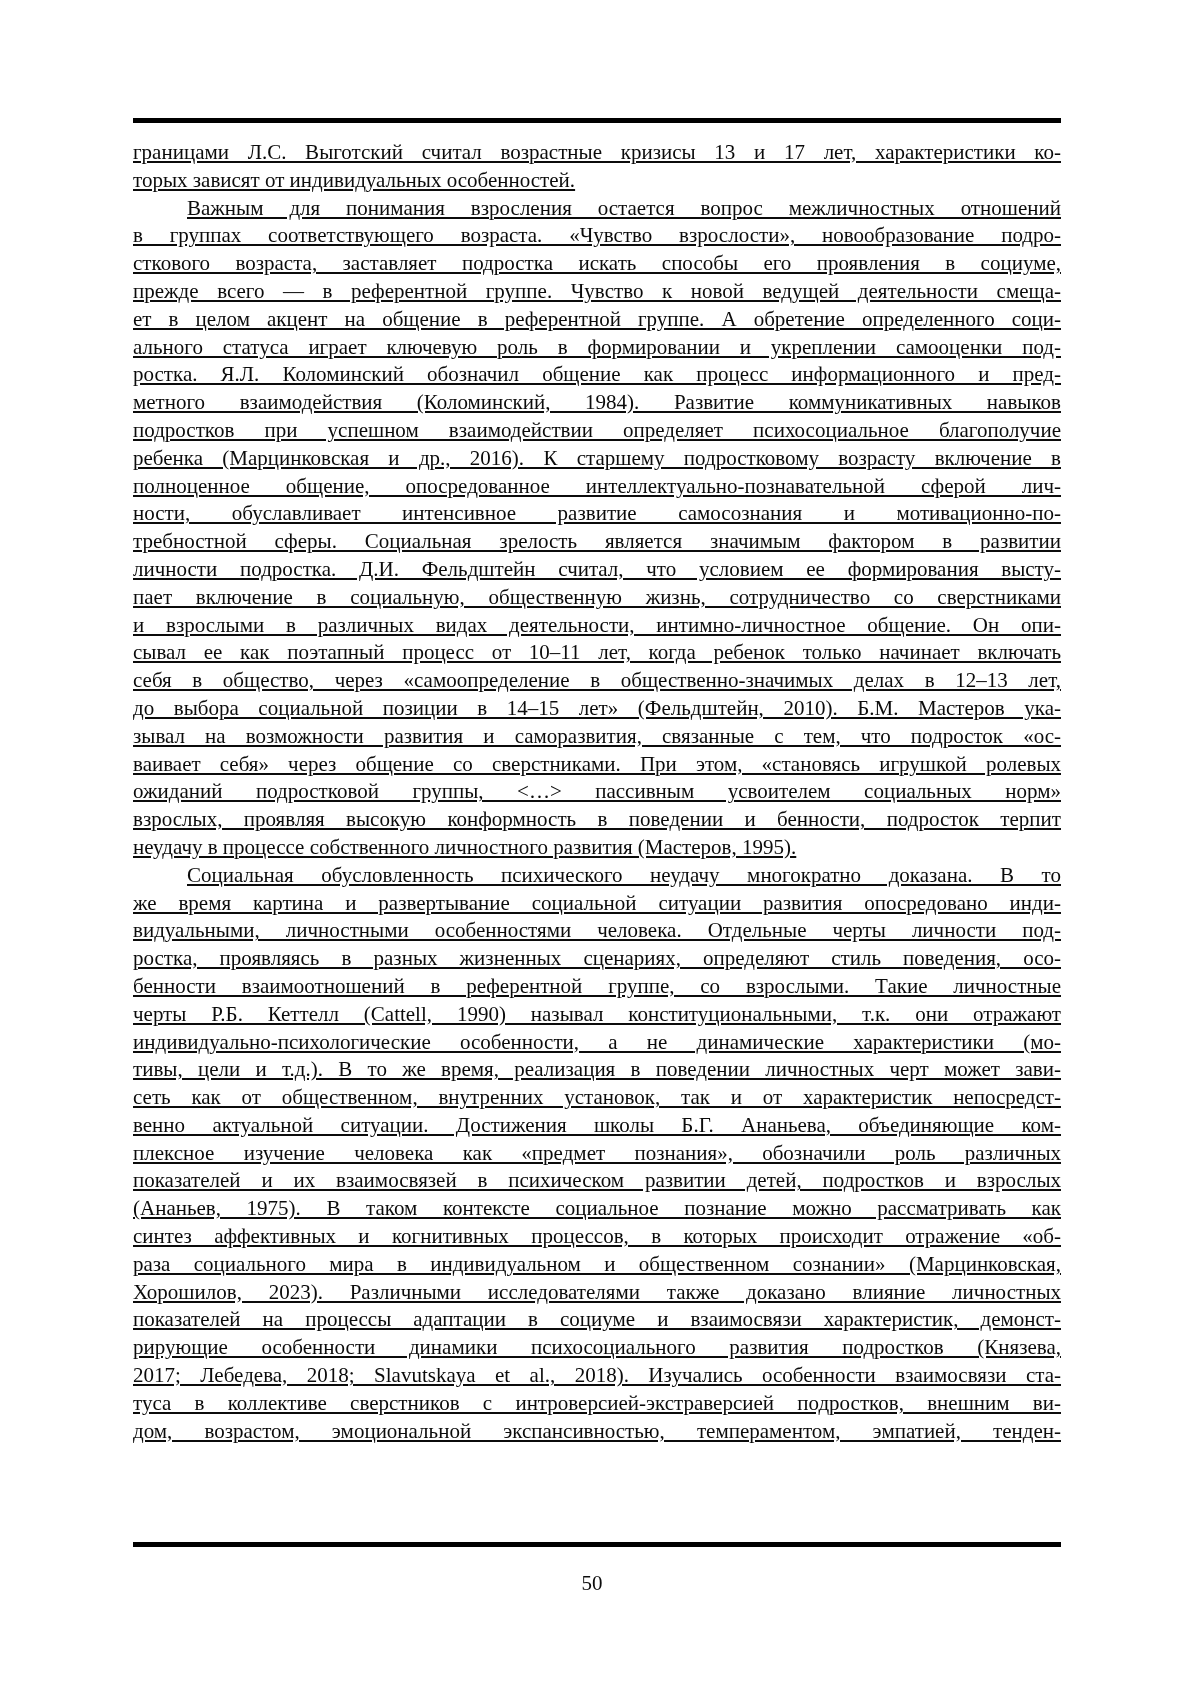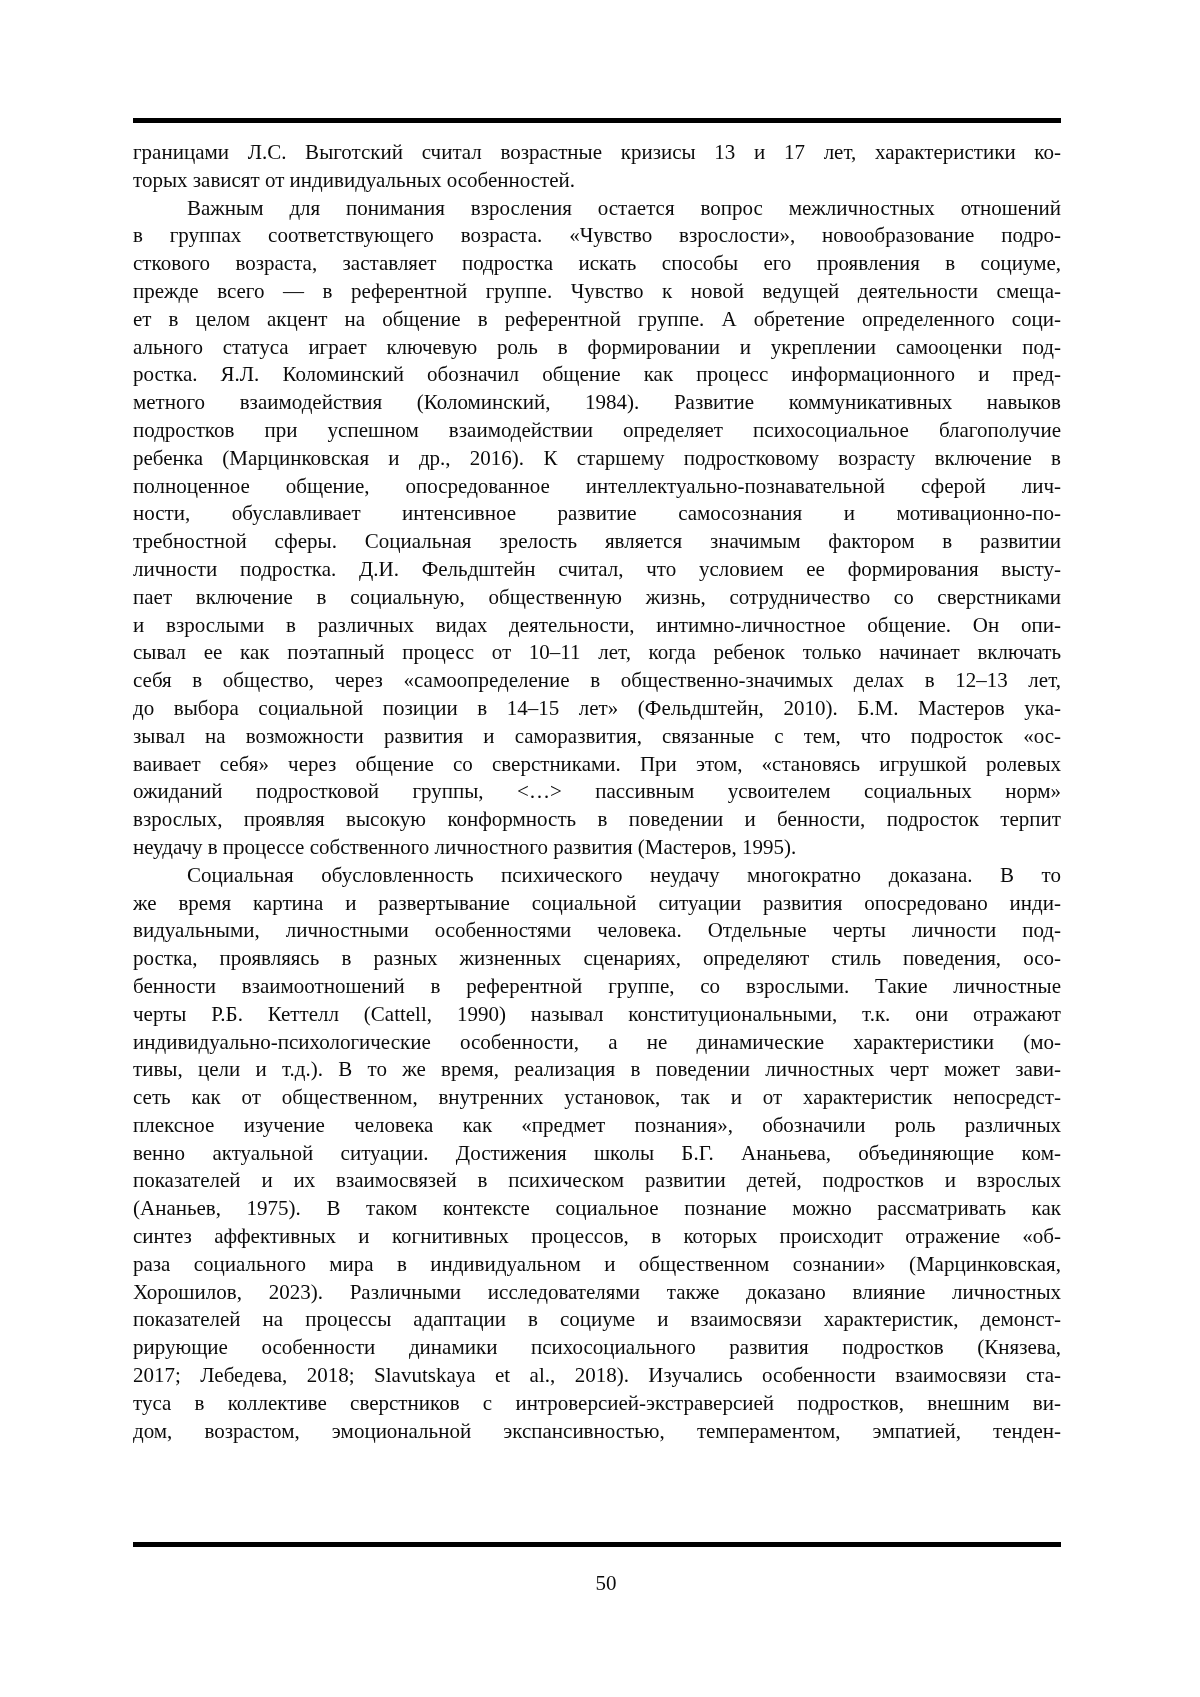--- a/index.html
+++ b/index.html
@@ -39,6 +39,7 @@
     text-align-last: justify;
     overflow: hidden;
     white-space: normal;
+    text-decoration: underline;
   }
   .line.indent { text-indent: 54px; }
   .line.para-end { text-align-last: left; }

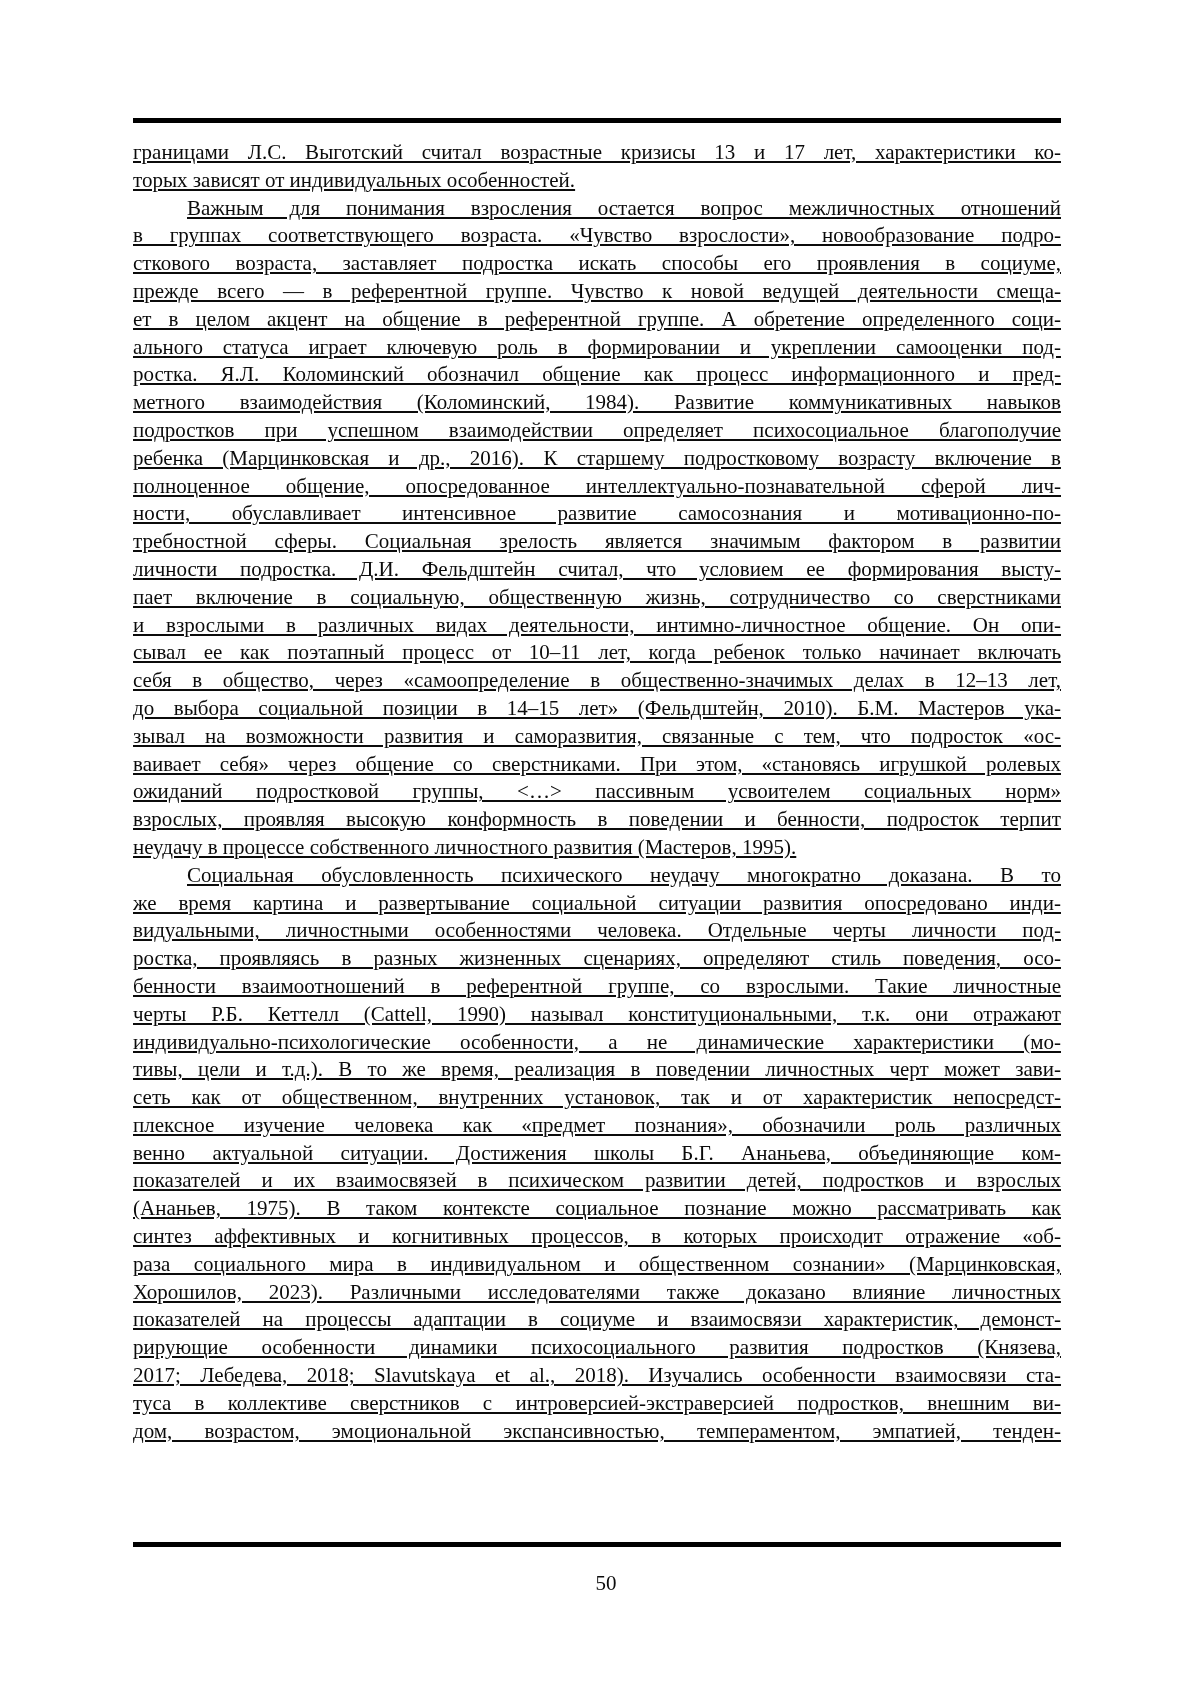--- a/index.html
+++ b/index.html
@@ -95,8 +95,8 @@
       <div class="line">индивидуально-психологические особенности, а не динамические характеристики (мо-</div>
       <div class="line">тивы, цели и т.д.). В то же время, реализация в поведении личностных черт может зави-</div>
       <div class="line">сеть как от общественном, внутренних установок, так и от характеристик непосредст-</div>
+      <div class="line">венно актуальной ситуации. Достижения школы Б.Г. Ананьева, объединяющие ком-</div>
       <div class="line">плексное изучение человека как «предмет познания», обозначили роль различных</div>
-      <div class="line">венно актуальной ситуации. Достижения школы Б.Г. Ананьева, объединяющие ком-</div>
       <div class="line">показателей и их взаимосвязей в психическом развитии детей, подростков и взрослых</div>
       <div class="line">(Ананьев, 1975). В таком контексте социальное познание можно рассматривать как</div>
       <div class="line">синтез аффективных и когнитивных процессов, в которых происходит отражение «об-</div>

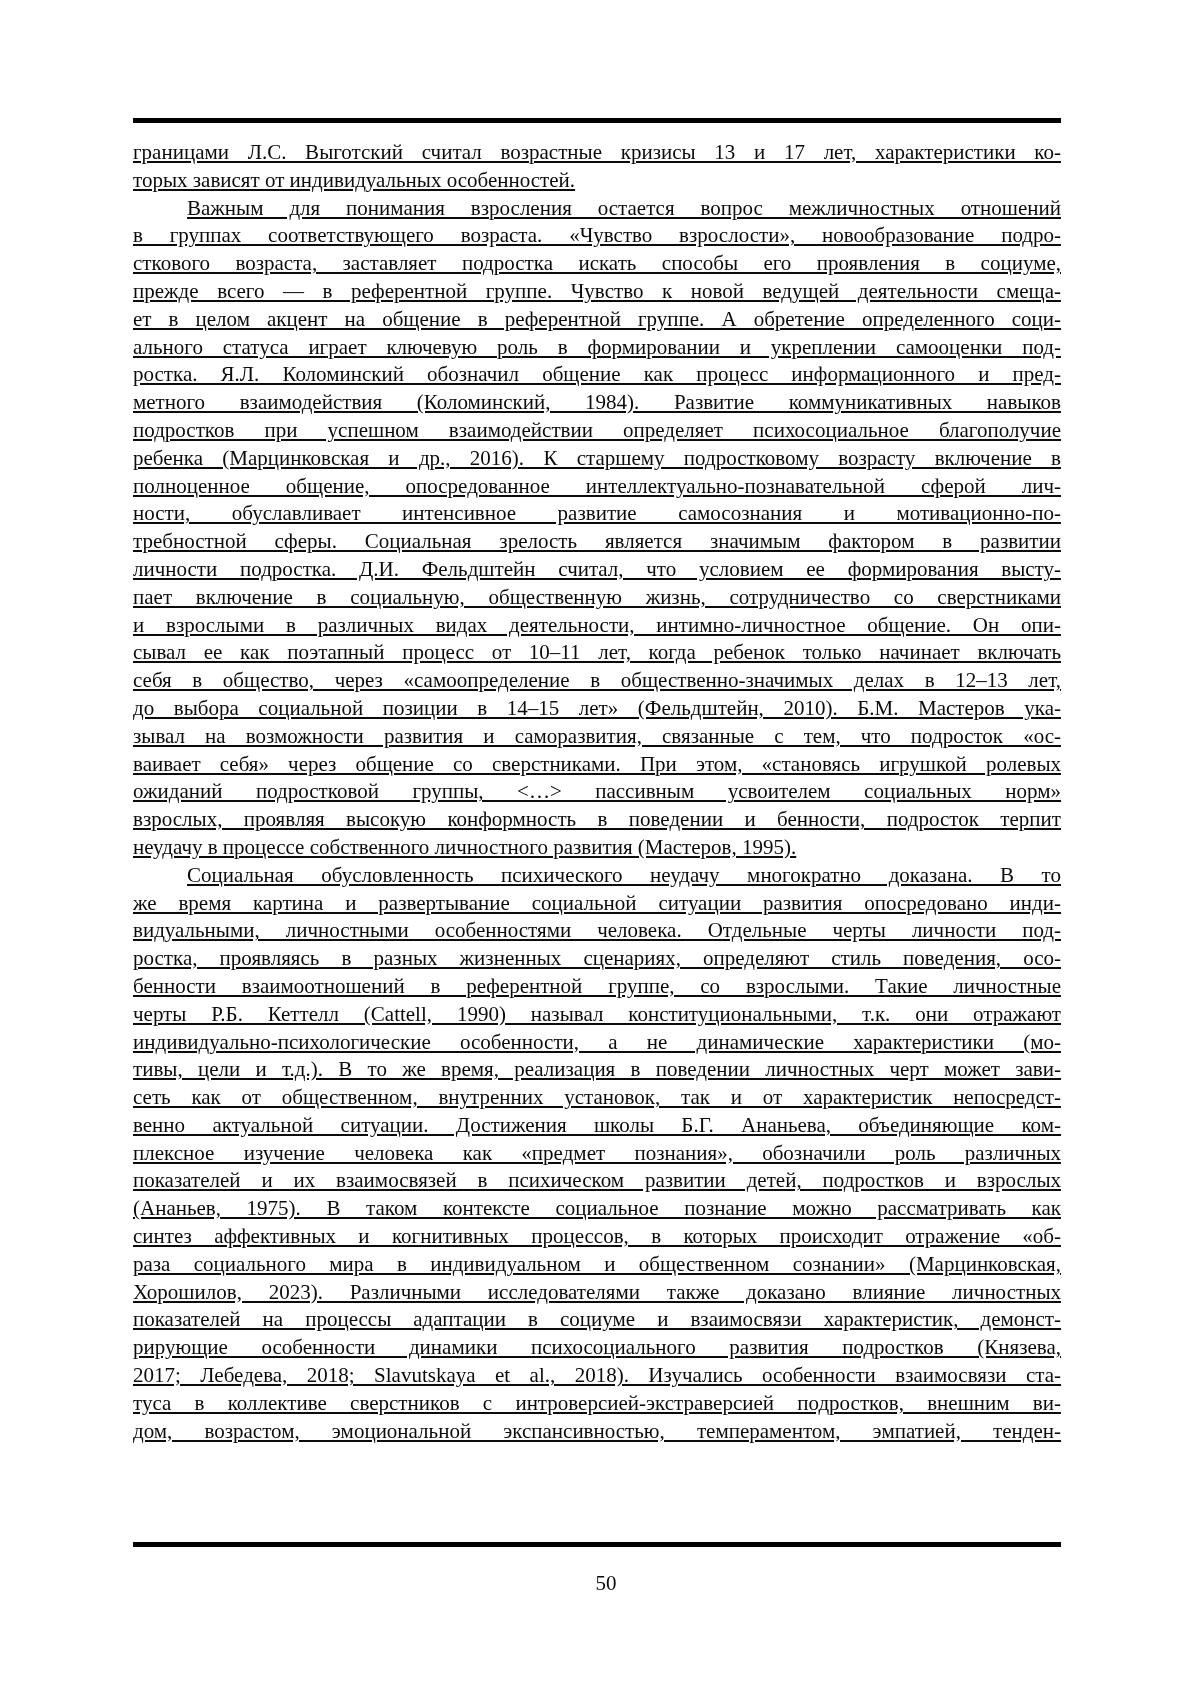--- a/index.html
+++ b/index.html
@@ -46,7 +46,7 @@
   .page-number {
     position: absolute;
     top: 1571px;
-    left: 142px;
+    left: 128px;
     width: 928px;
     text-align: center;
     font-family: "Liberation Serif", "DejaVu Serif", serif;

